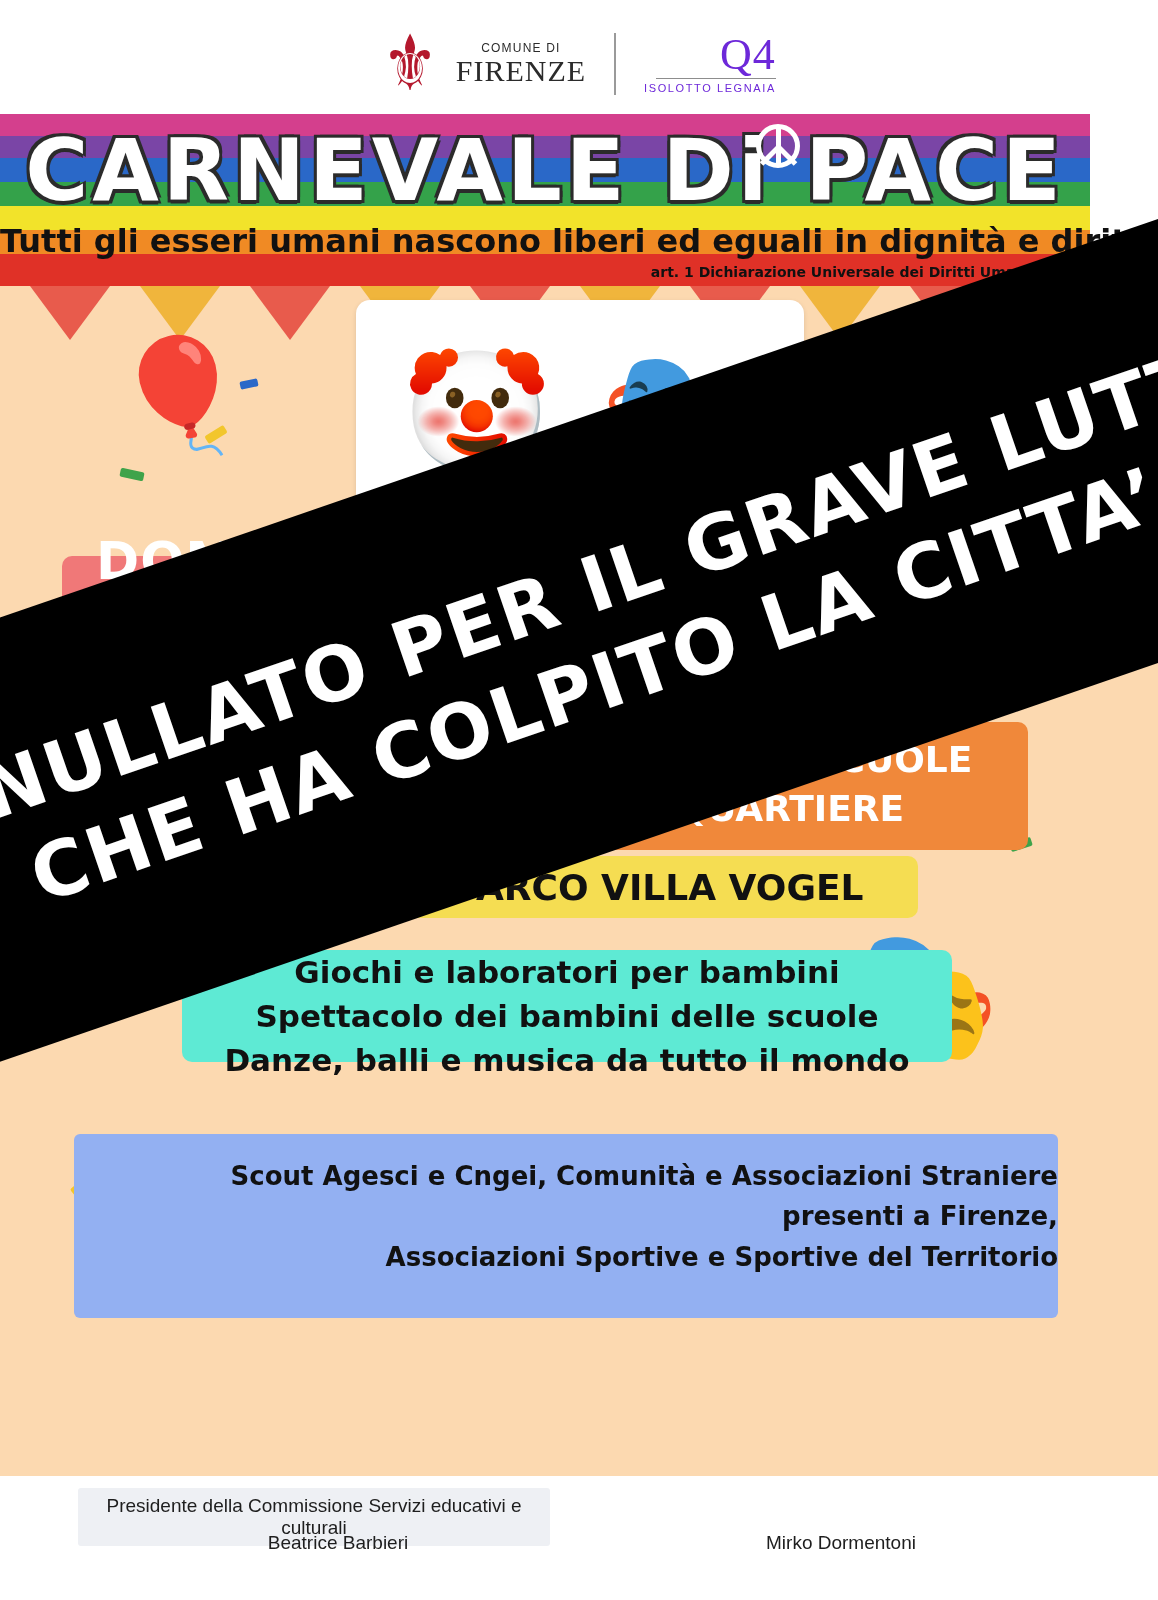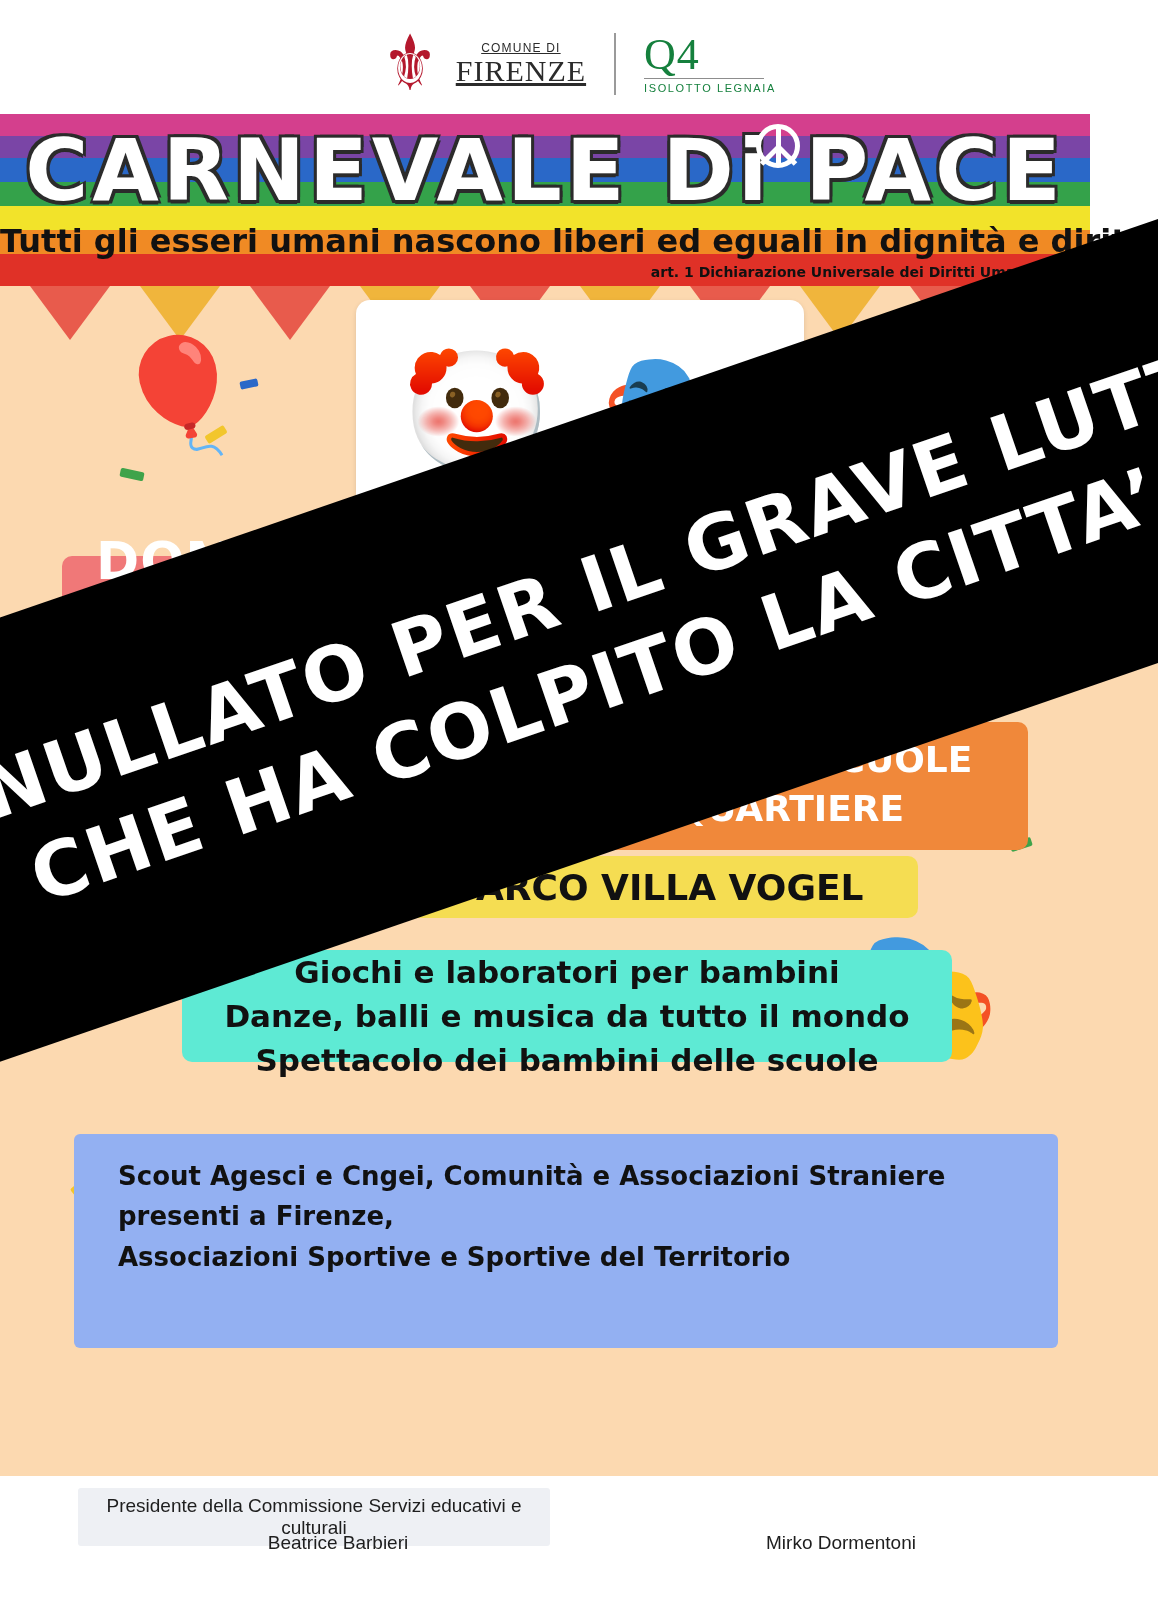--- a/index.html
+++ b/index.html
@@ -43,7 +43,6 @@
     justify-content: center;
     color: #2b2b2b;
     line-height: 1.05;
-    text-decoration: underline;
   }
   .comune-small {
     font-size: 12px;

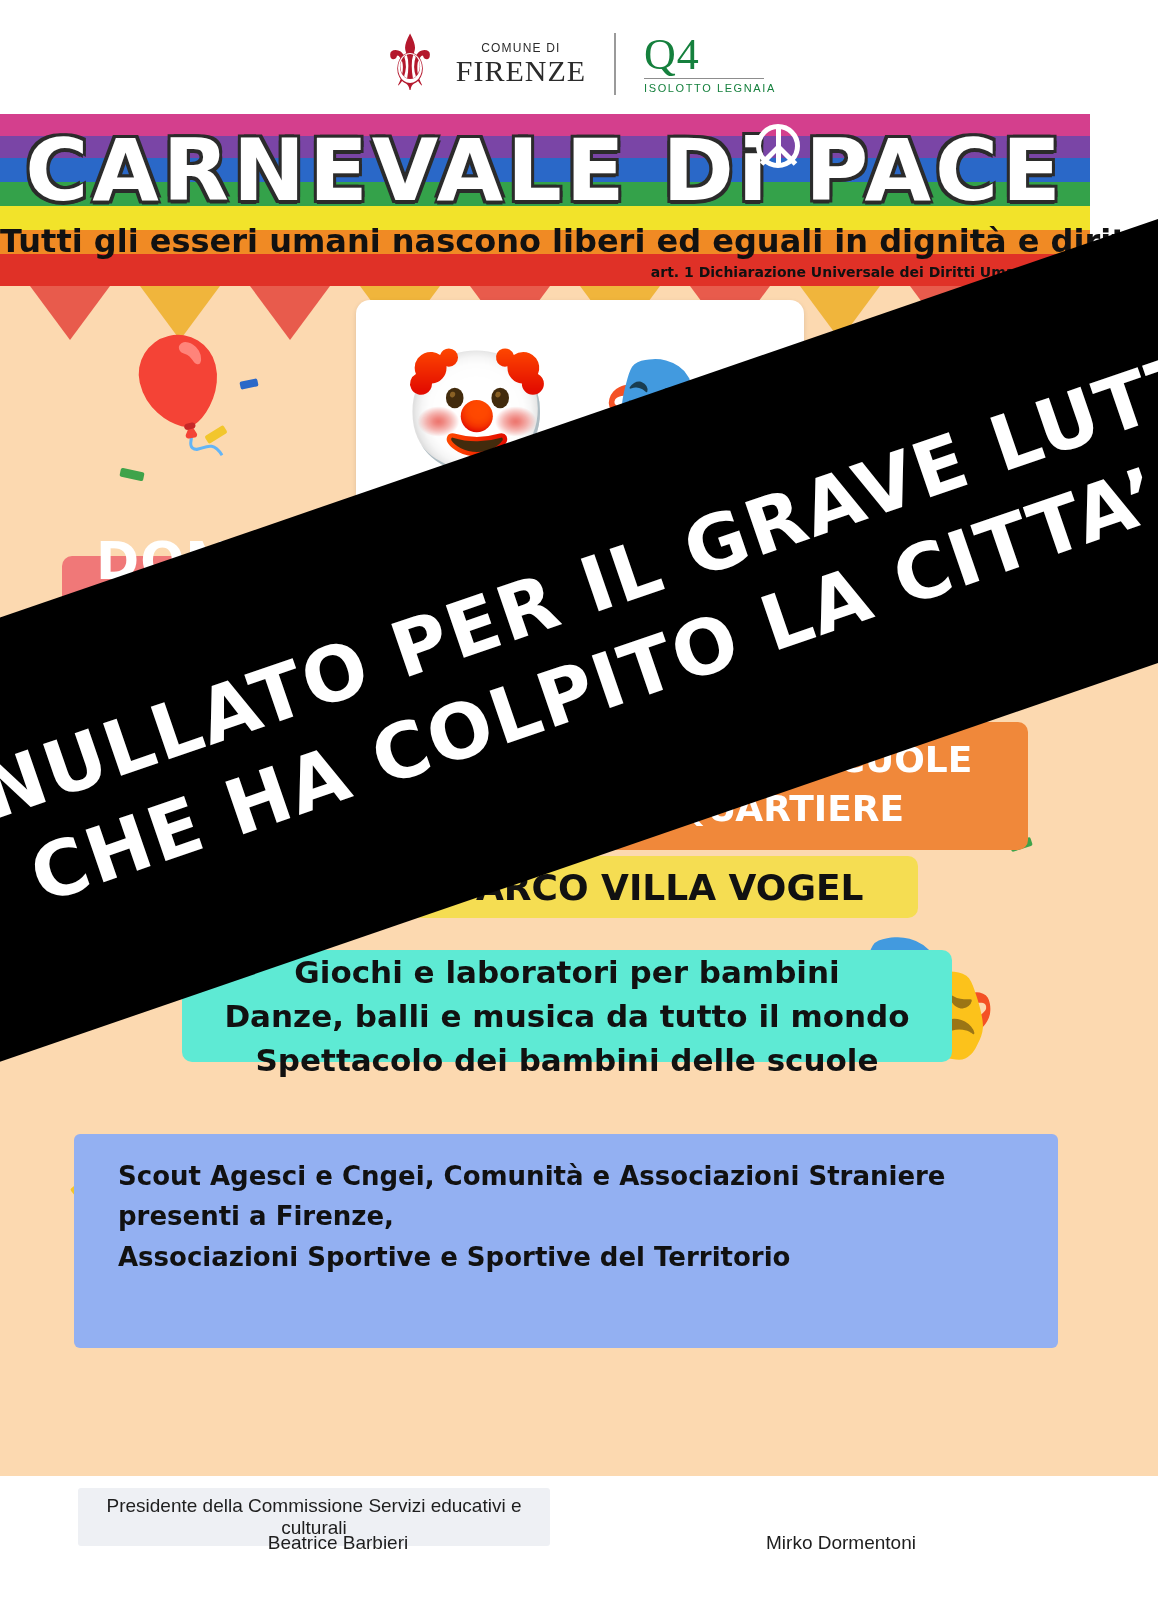--- a/index.html
+++ b/index.html
@@ -62,8 +62,8 @@
   .q4 {
     display: flex;
     flex-direction: column;
-    align-items: flex-start;
-    color: #15803d;
+    align-items: flex-end;
+    color: #6d28d9;
   }
   .q4-big {
     font-family: "Liberation Serif", serif;

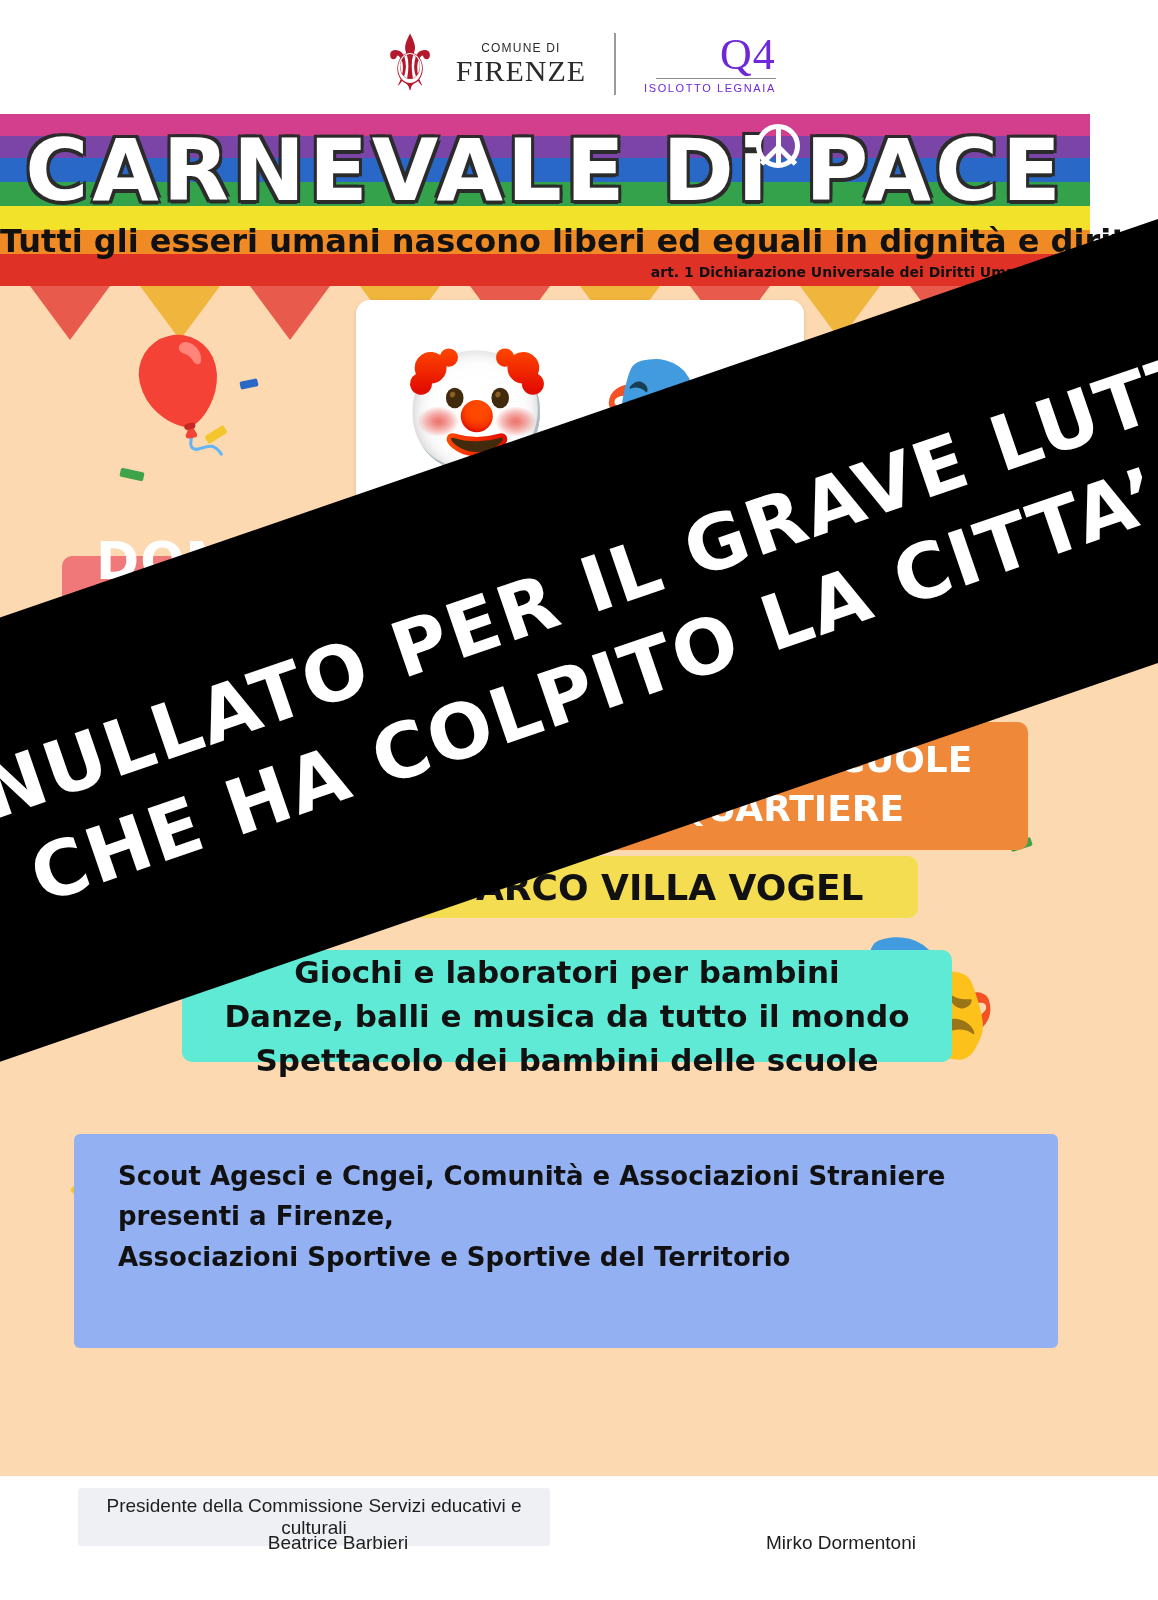--- a/index.html
+++ b/index.html
@@ -522,8 +522,8 @@
 
   <div class="band-green">
     <div>Giochi e laboratori per bambini</div>
+    <div>Spettacolo dei bambini delle scuole</div>
     <div>Danze, balli e musica da tutto il mondo</div>
-    <div>Spettacolo dei bambini delle scuole</div>
   </div>
 
   <div class="band-blue">

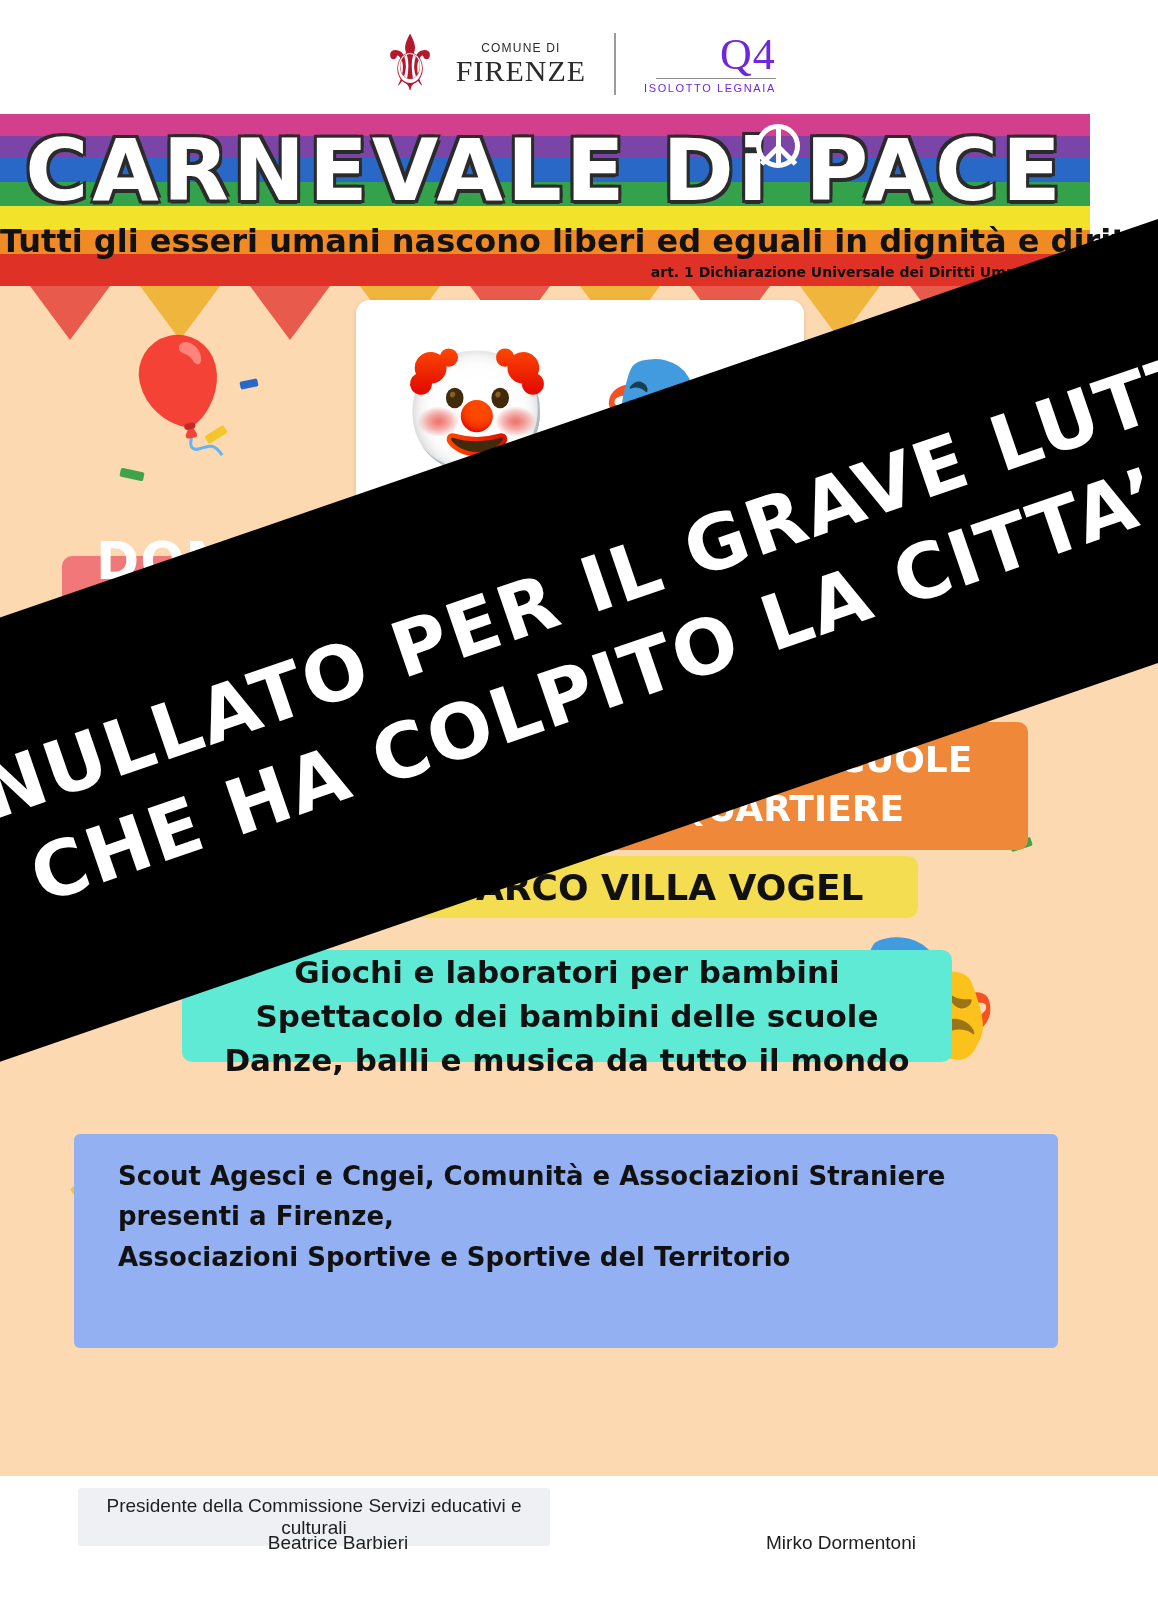--- a/index.html
+++ b/index.html
@@ -325,10 +325,10 @@
     top: 1134px;
     left: 74px;
     width: 984px;
-    height: 214px;
+    height: 184px;
     background: #93b0f2;
     border-radius: 6px;
-    text-align: left;
+    text-align: right;
     padding-top: 22px;
     box-sizing: border-box;
     padding-left: 44px;

